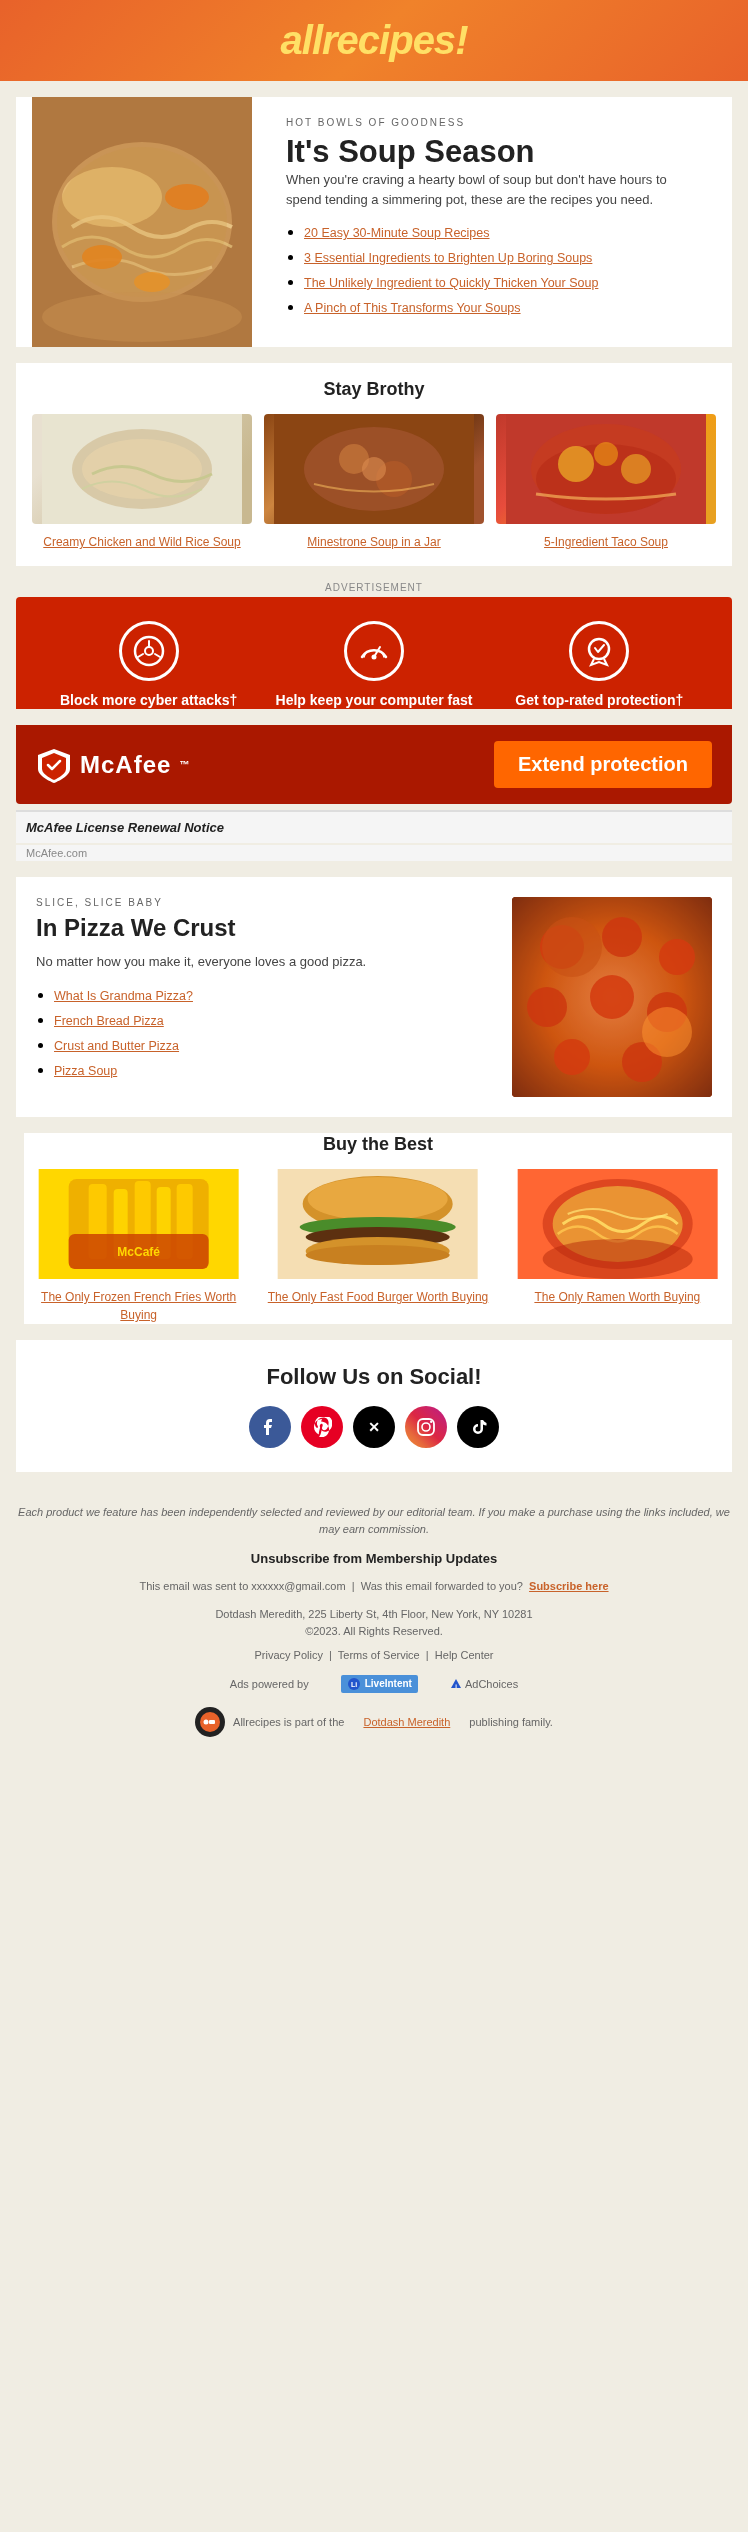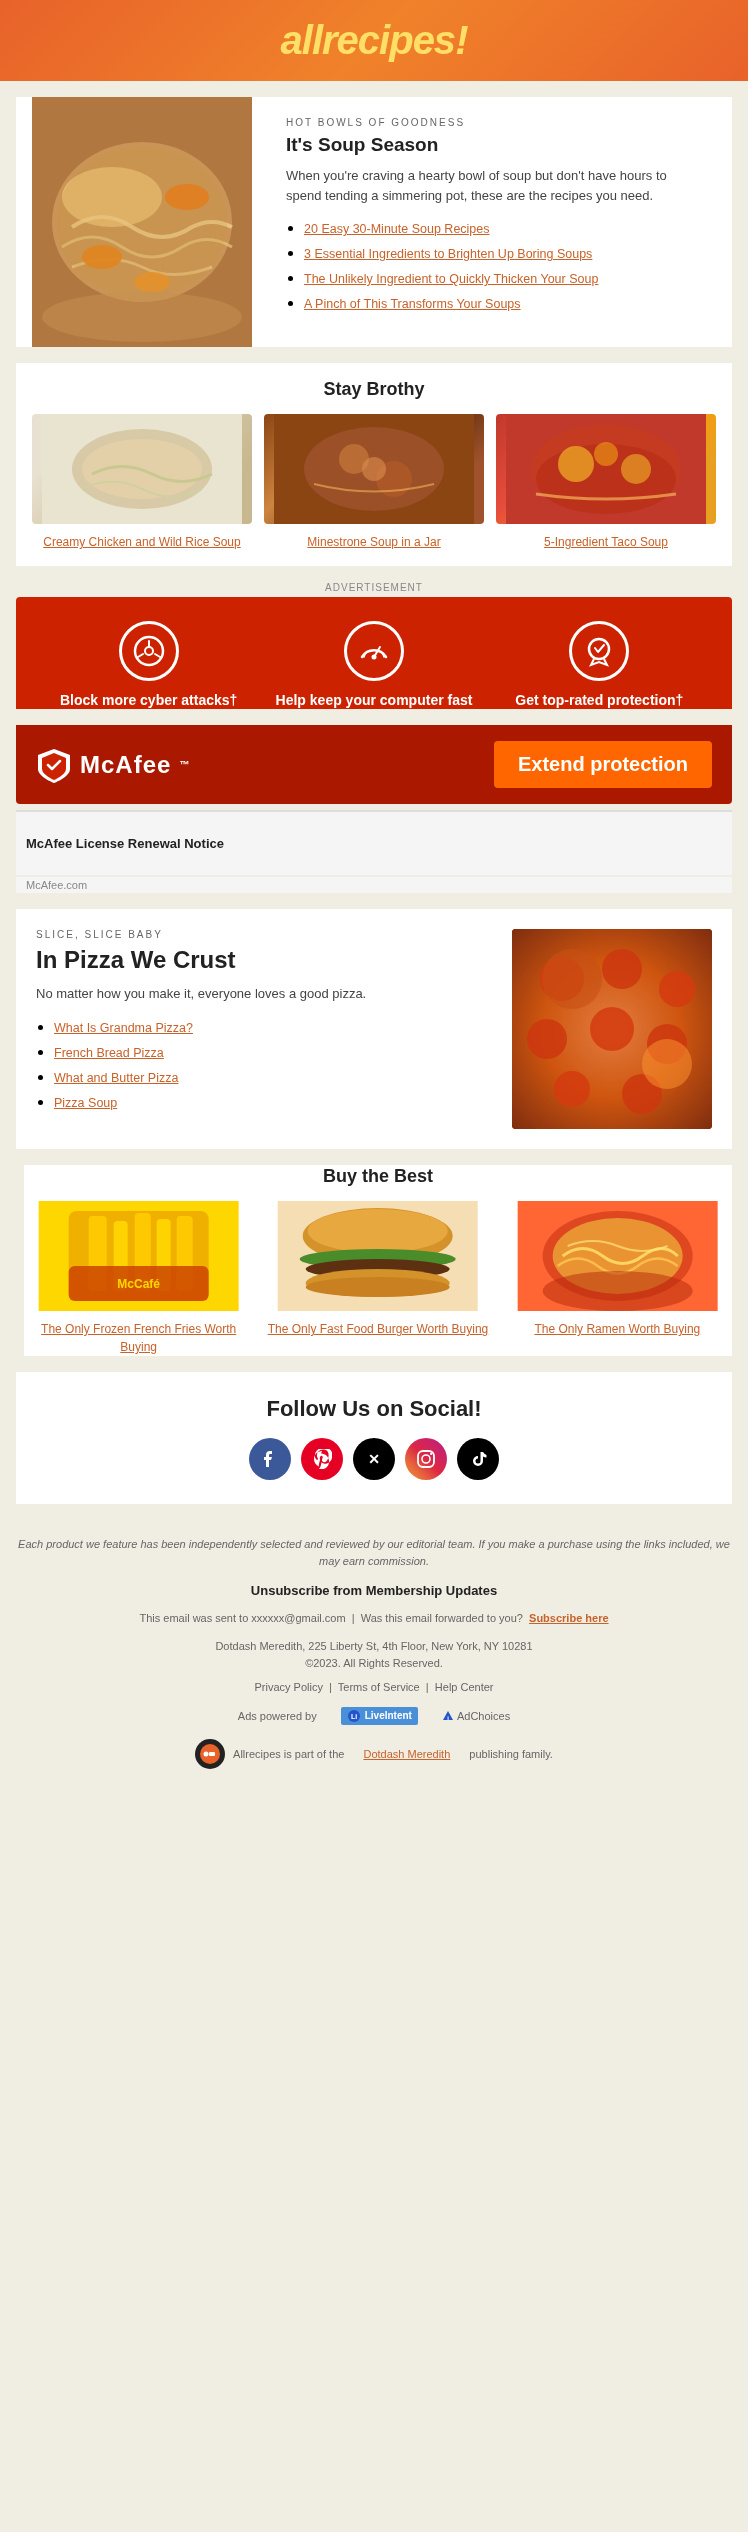--- a/index.html
+++ b/index.html
@@ -58,10 +58,9 @@
       margin-bottom: 6px;
     }
     .soup-title {
-      font-size: 19px;
+      font-size: 31px;
       font-weight: bold;
       color: #222;
-      margin-bottom: 10px;
     }
     .soup-desc {
       font-size: 13px;

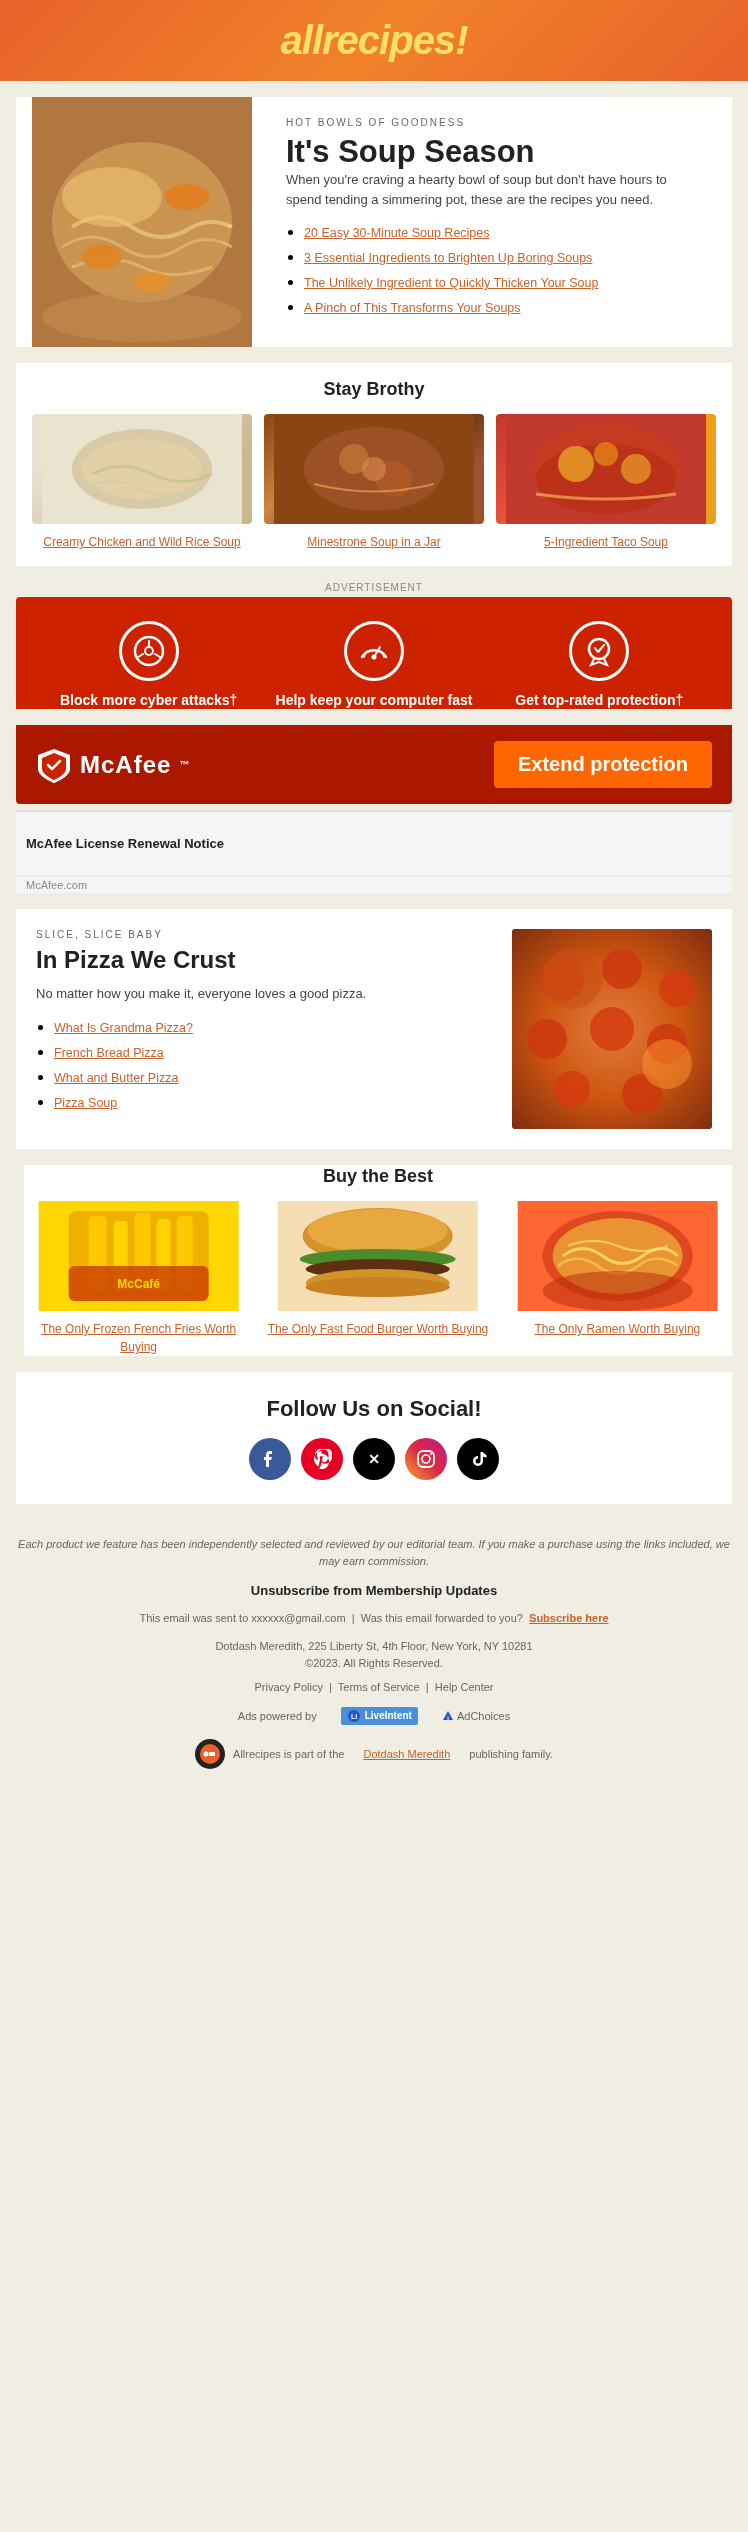--- a/index.html
+++ b/index.html
@@ -197,12 +197,13 @@
     }
     .mcafee-notice {
       margin: 6px 16px 0 16px;
-      padding: 24px 10px;
+      padding: 8px 10px;
       background: #f5f5f5;
       font-size: 13px;
       font-weight: bold;
       color: #222;
       border-top: 2px solid #ddd;
+      font-style: italic;
     }
     .mcafee-url {
       font-size: 11px;

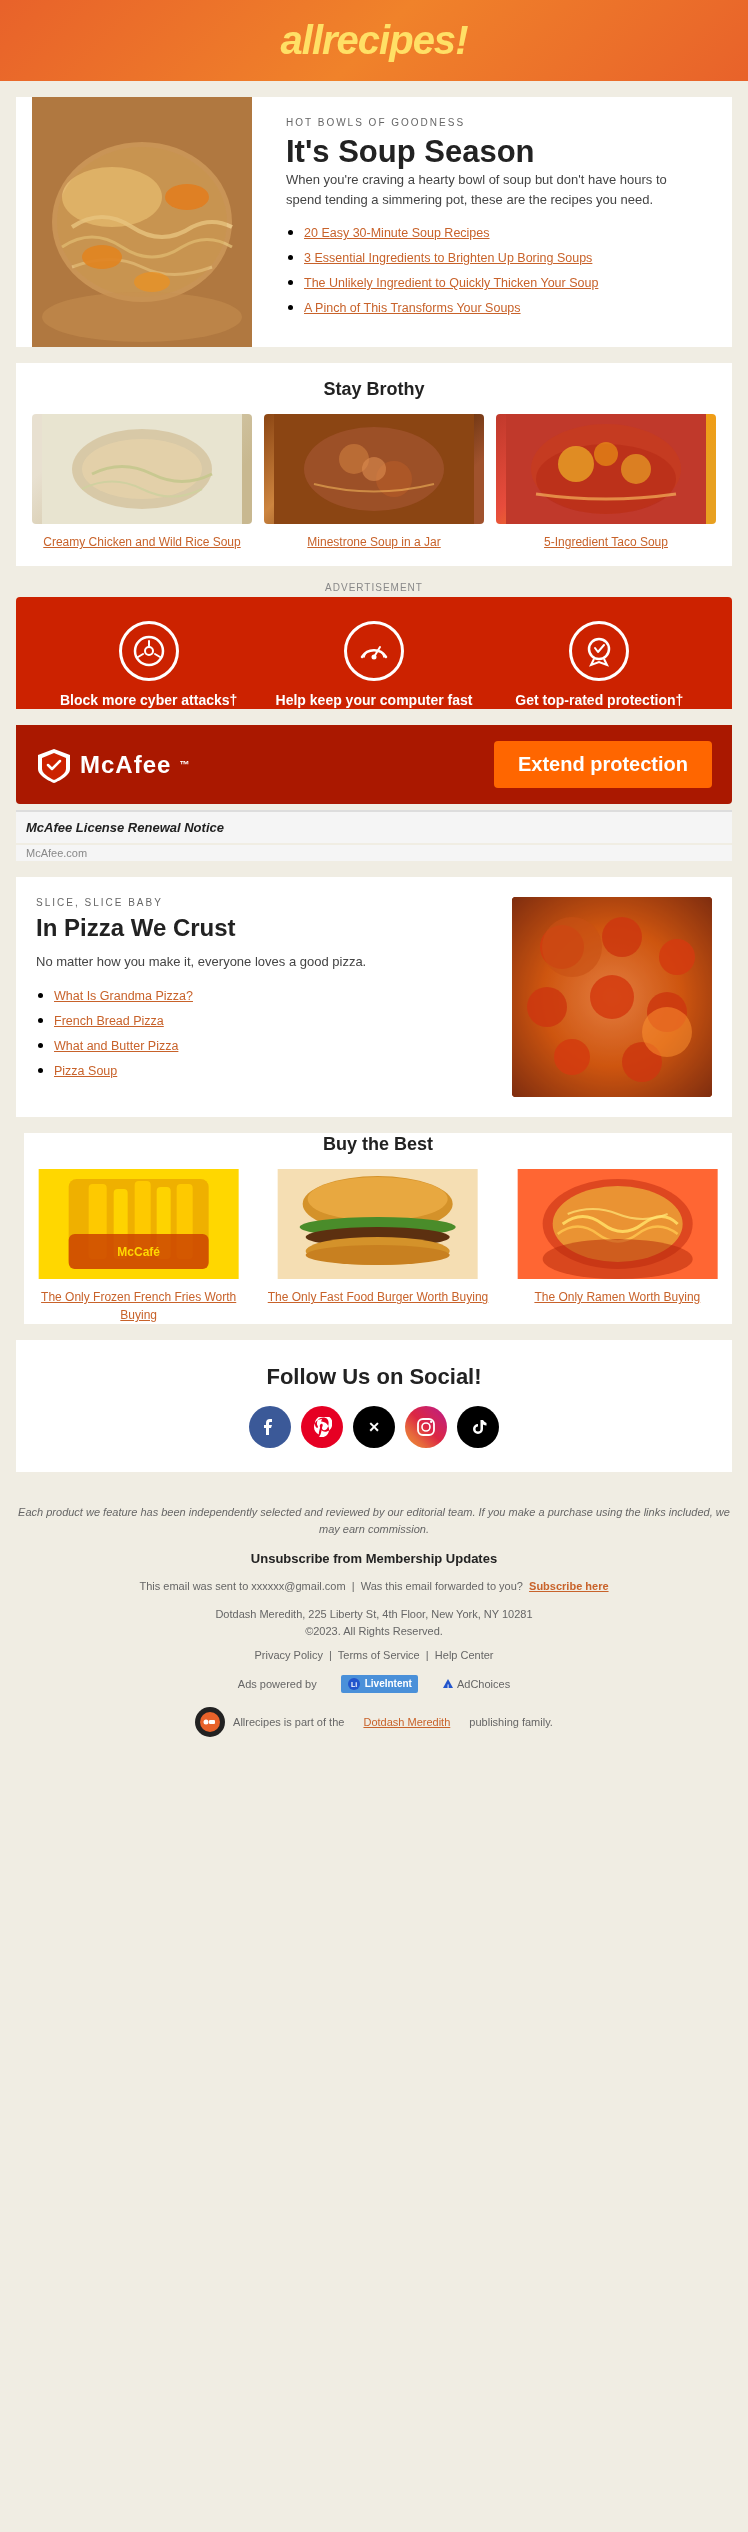--- a/index.html
+++ b/index.html
@@ -624,7 +624,7 @@
       <ul class="pizza-links">
         <li><a href="#">What Is Grandma Pizza?</a></li>
         <li><a href="#">French Bread Pizza</a></li>
-        <li><a href="#">What and Butter Pizza</a></li>
+        <li><a href="#">Crust and Butter Pizza</a></li>
         <li><a href="#">Pizza Soup</a></li>
       </ul>
     </div>

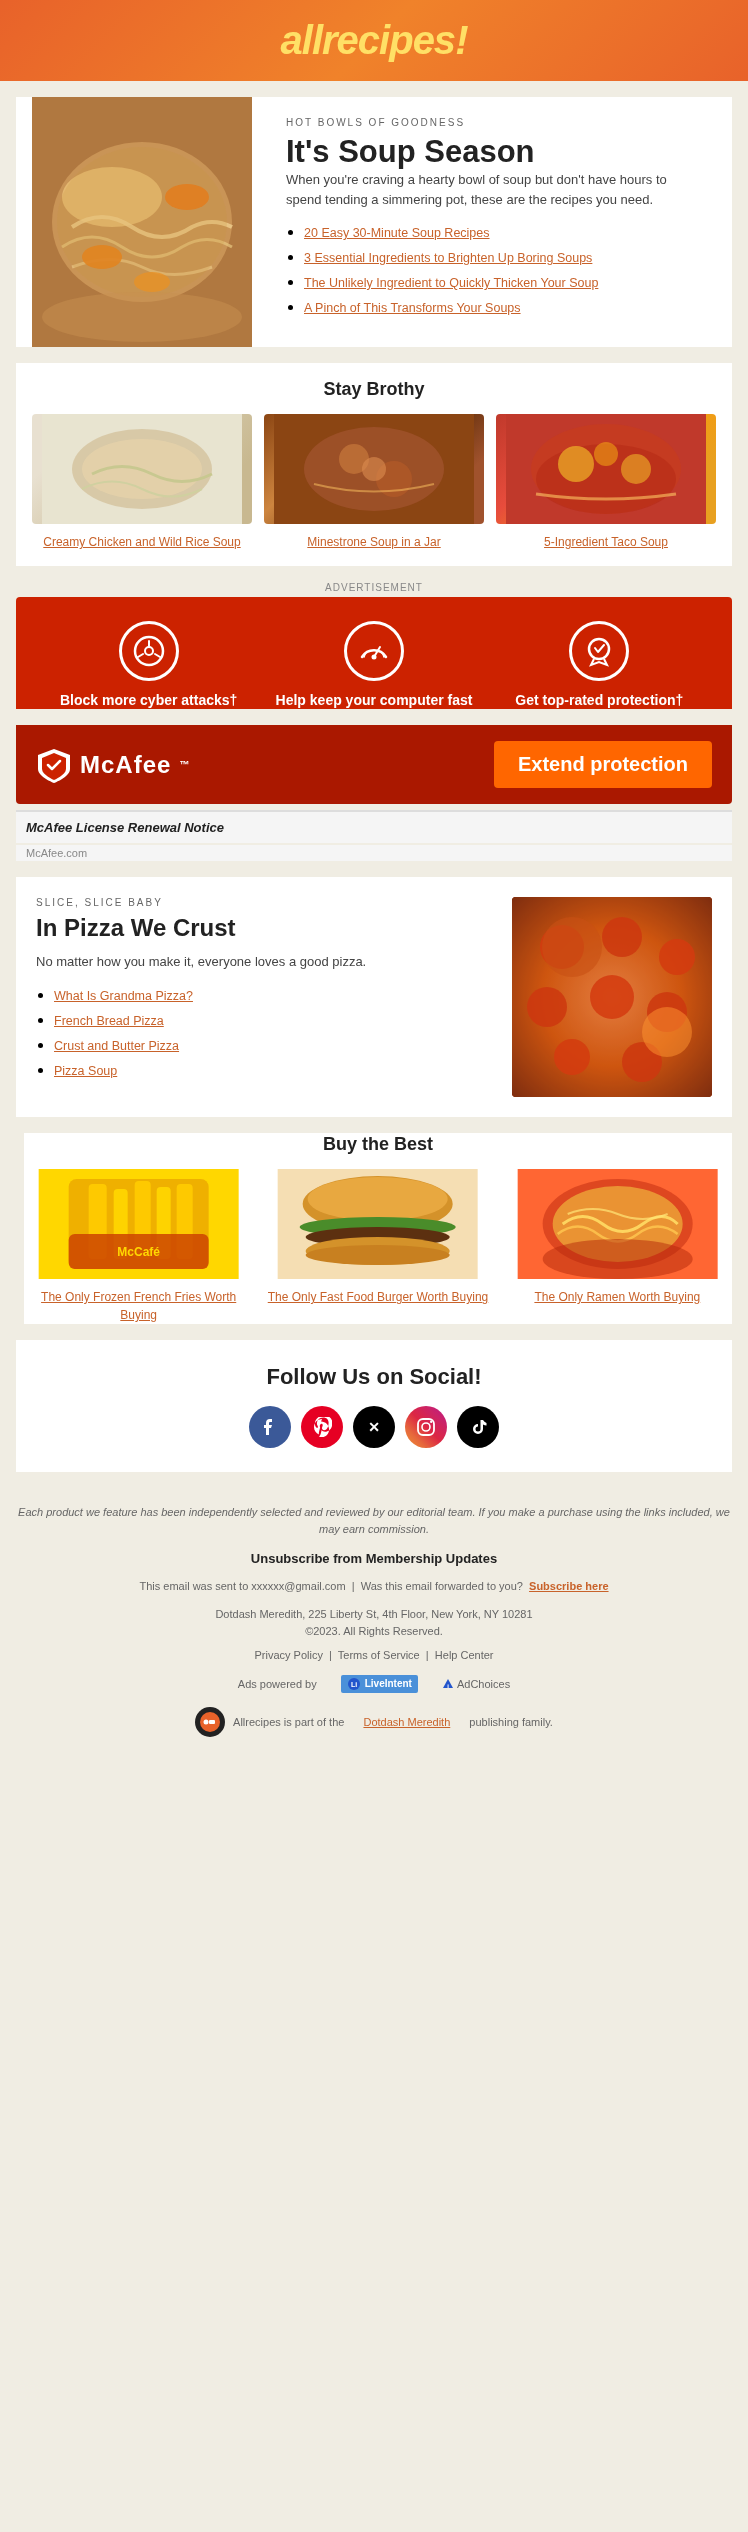--- a/index.html
+++ b/index.html
@@ -399,7 +399,7 @@
       display: flex;
       justify-content: center;
       align-items: center;
-      gap: 24px;
+      gap: 32px;
       margin-bottom: 14px;
       font-size: 11px;
       color: #666;

